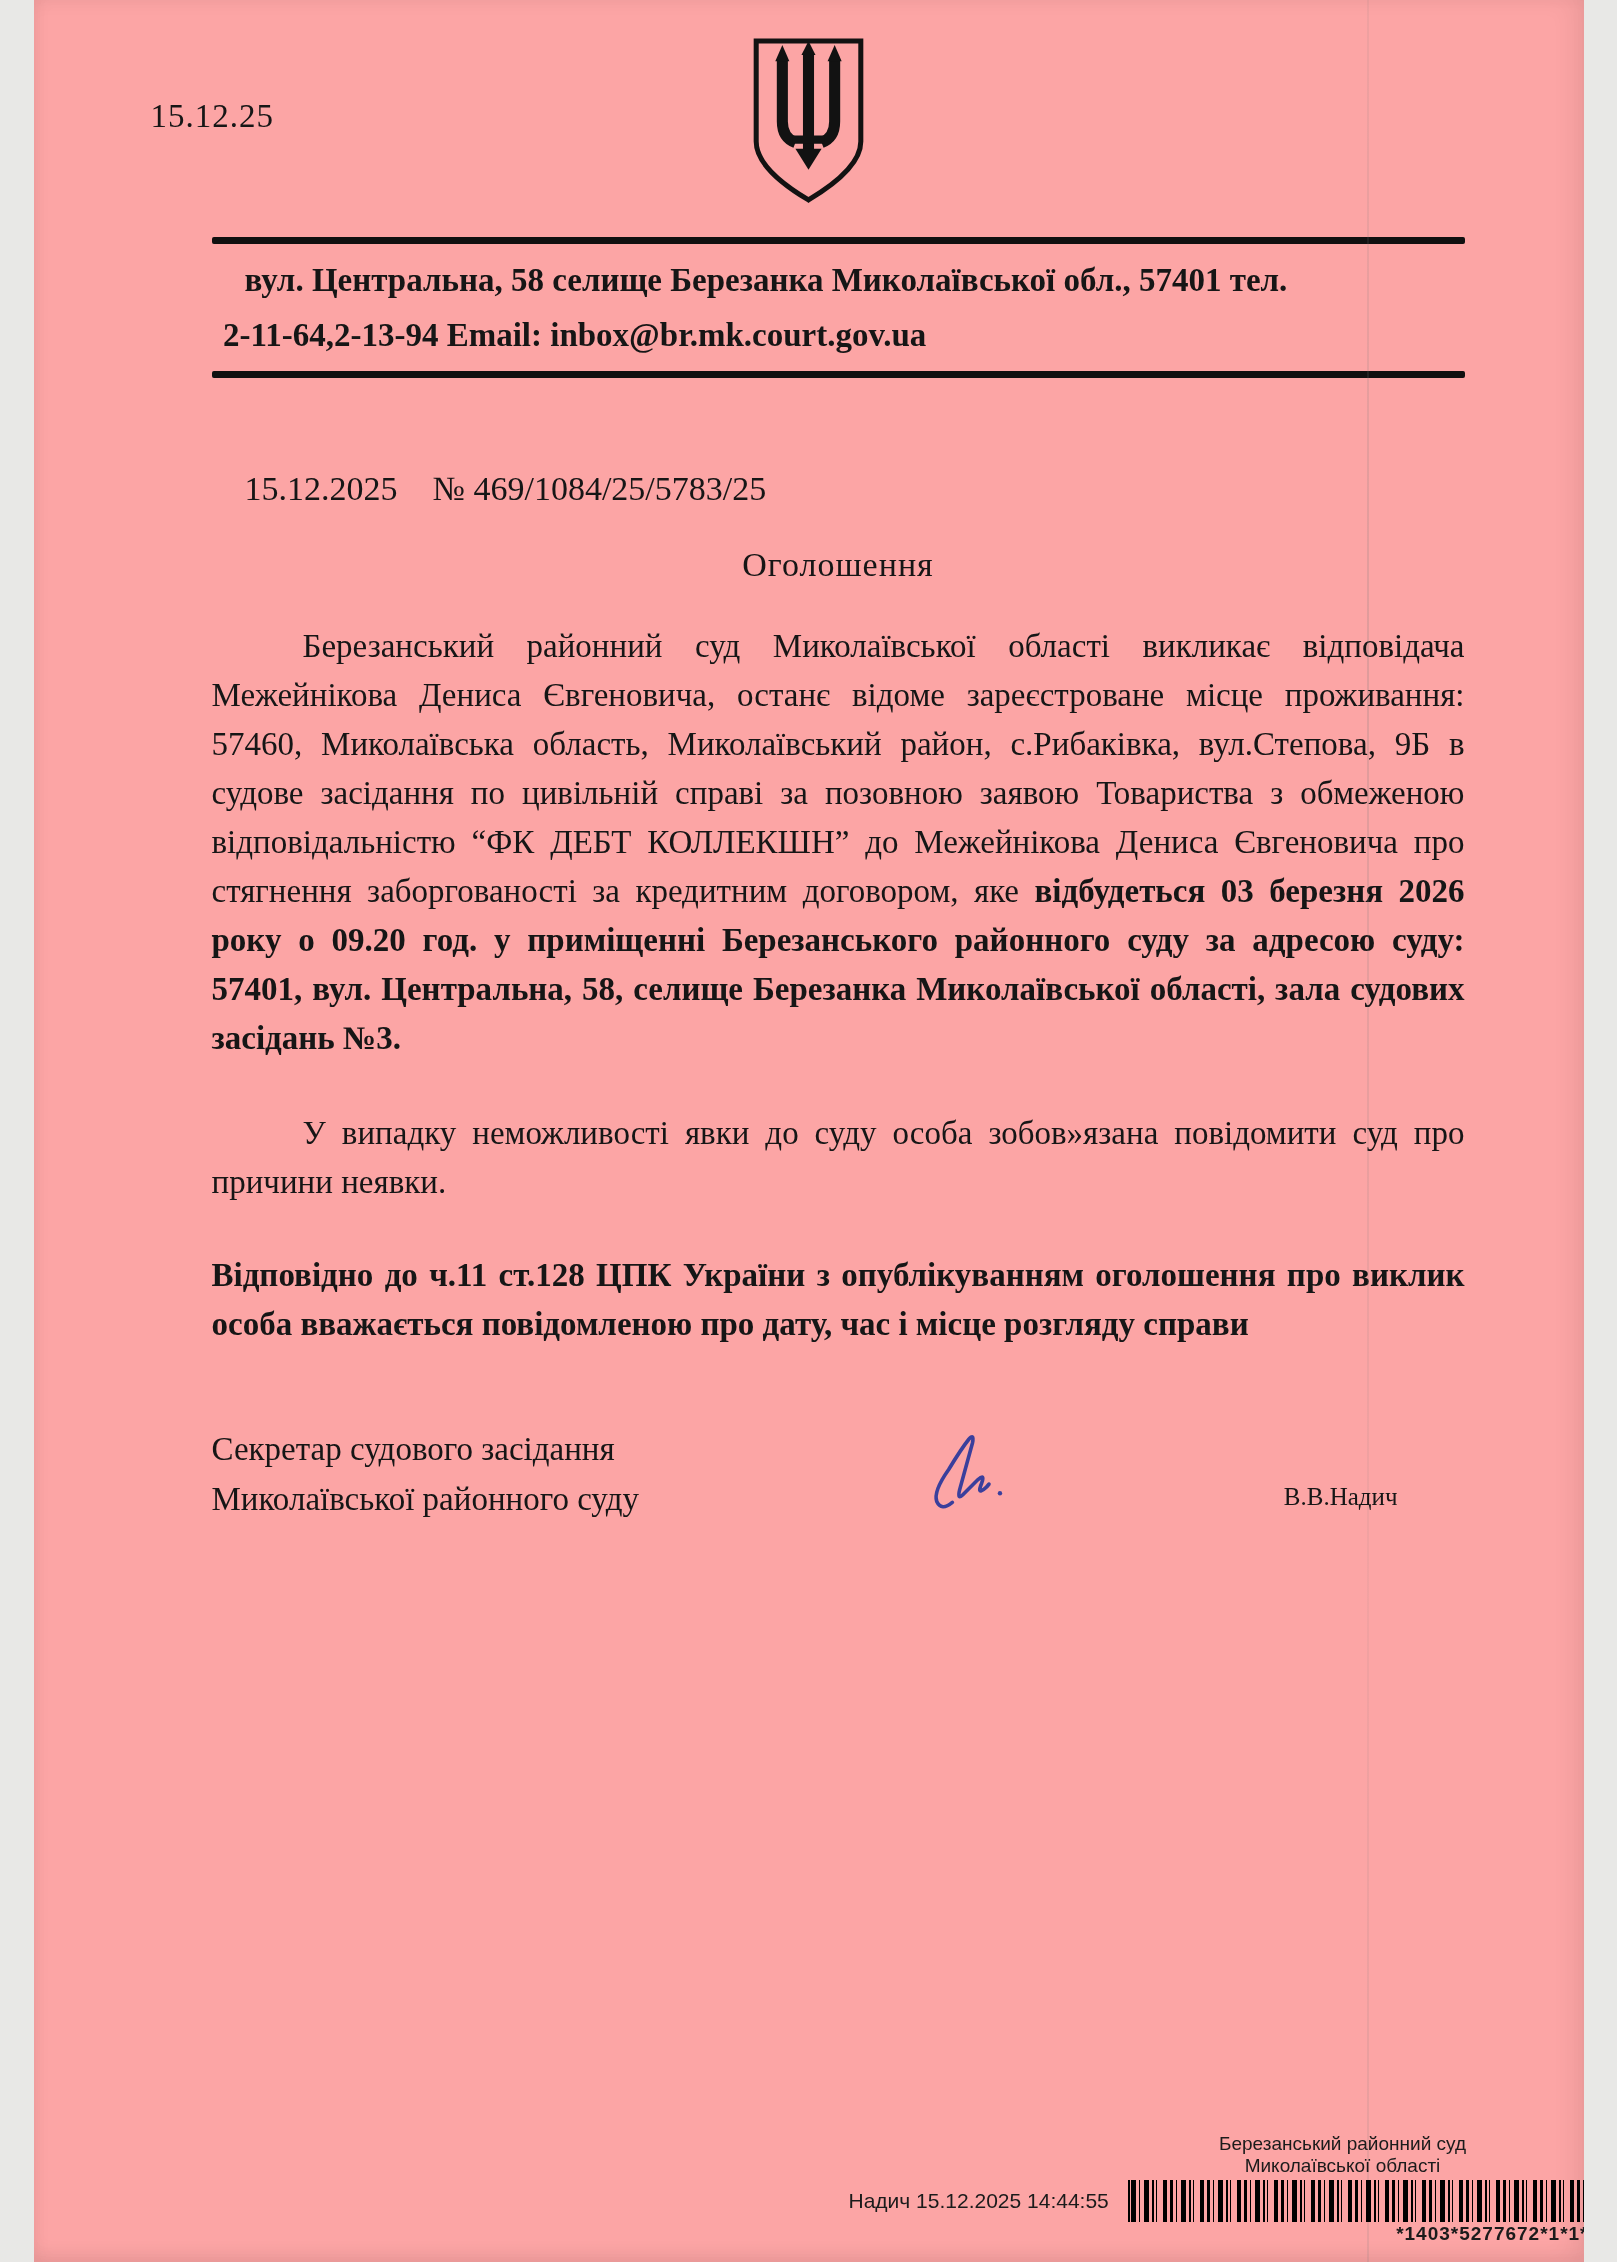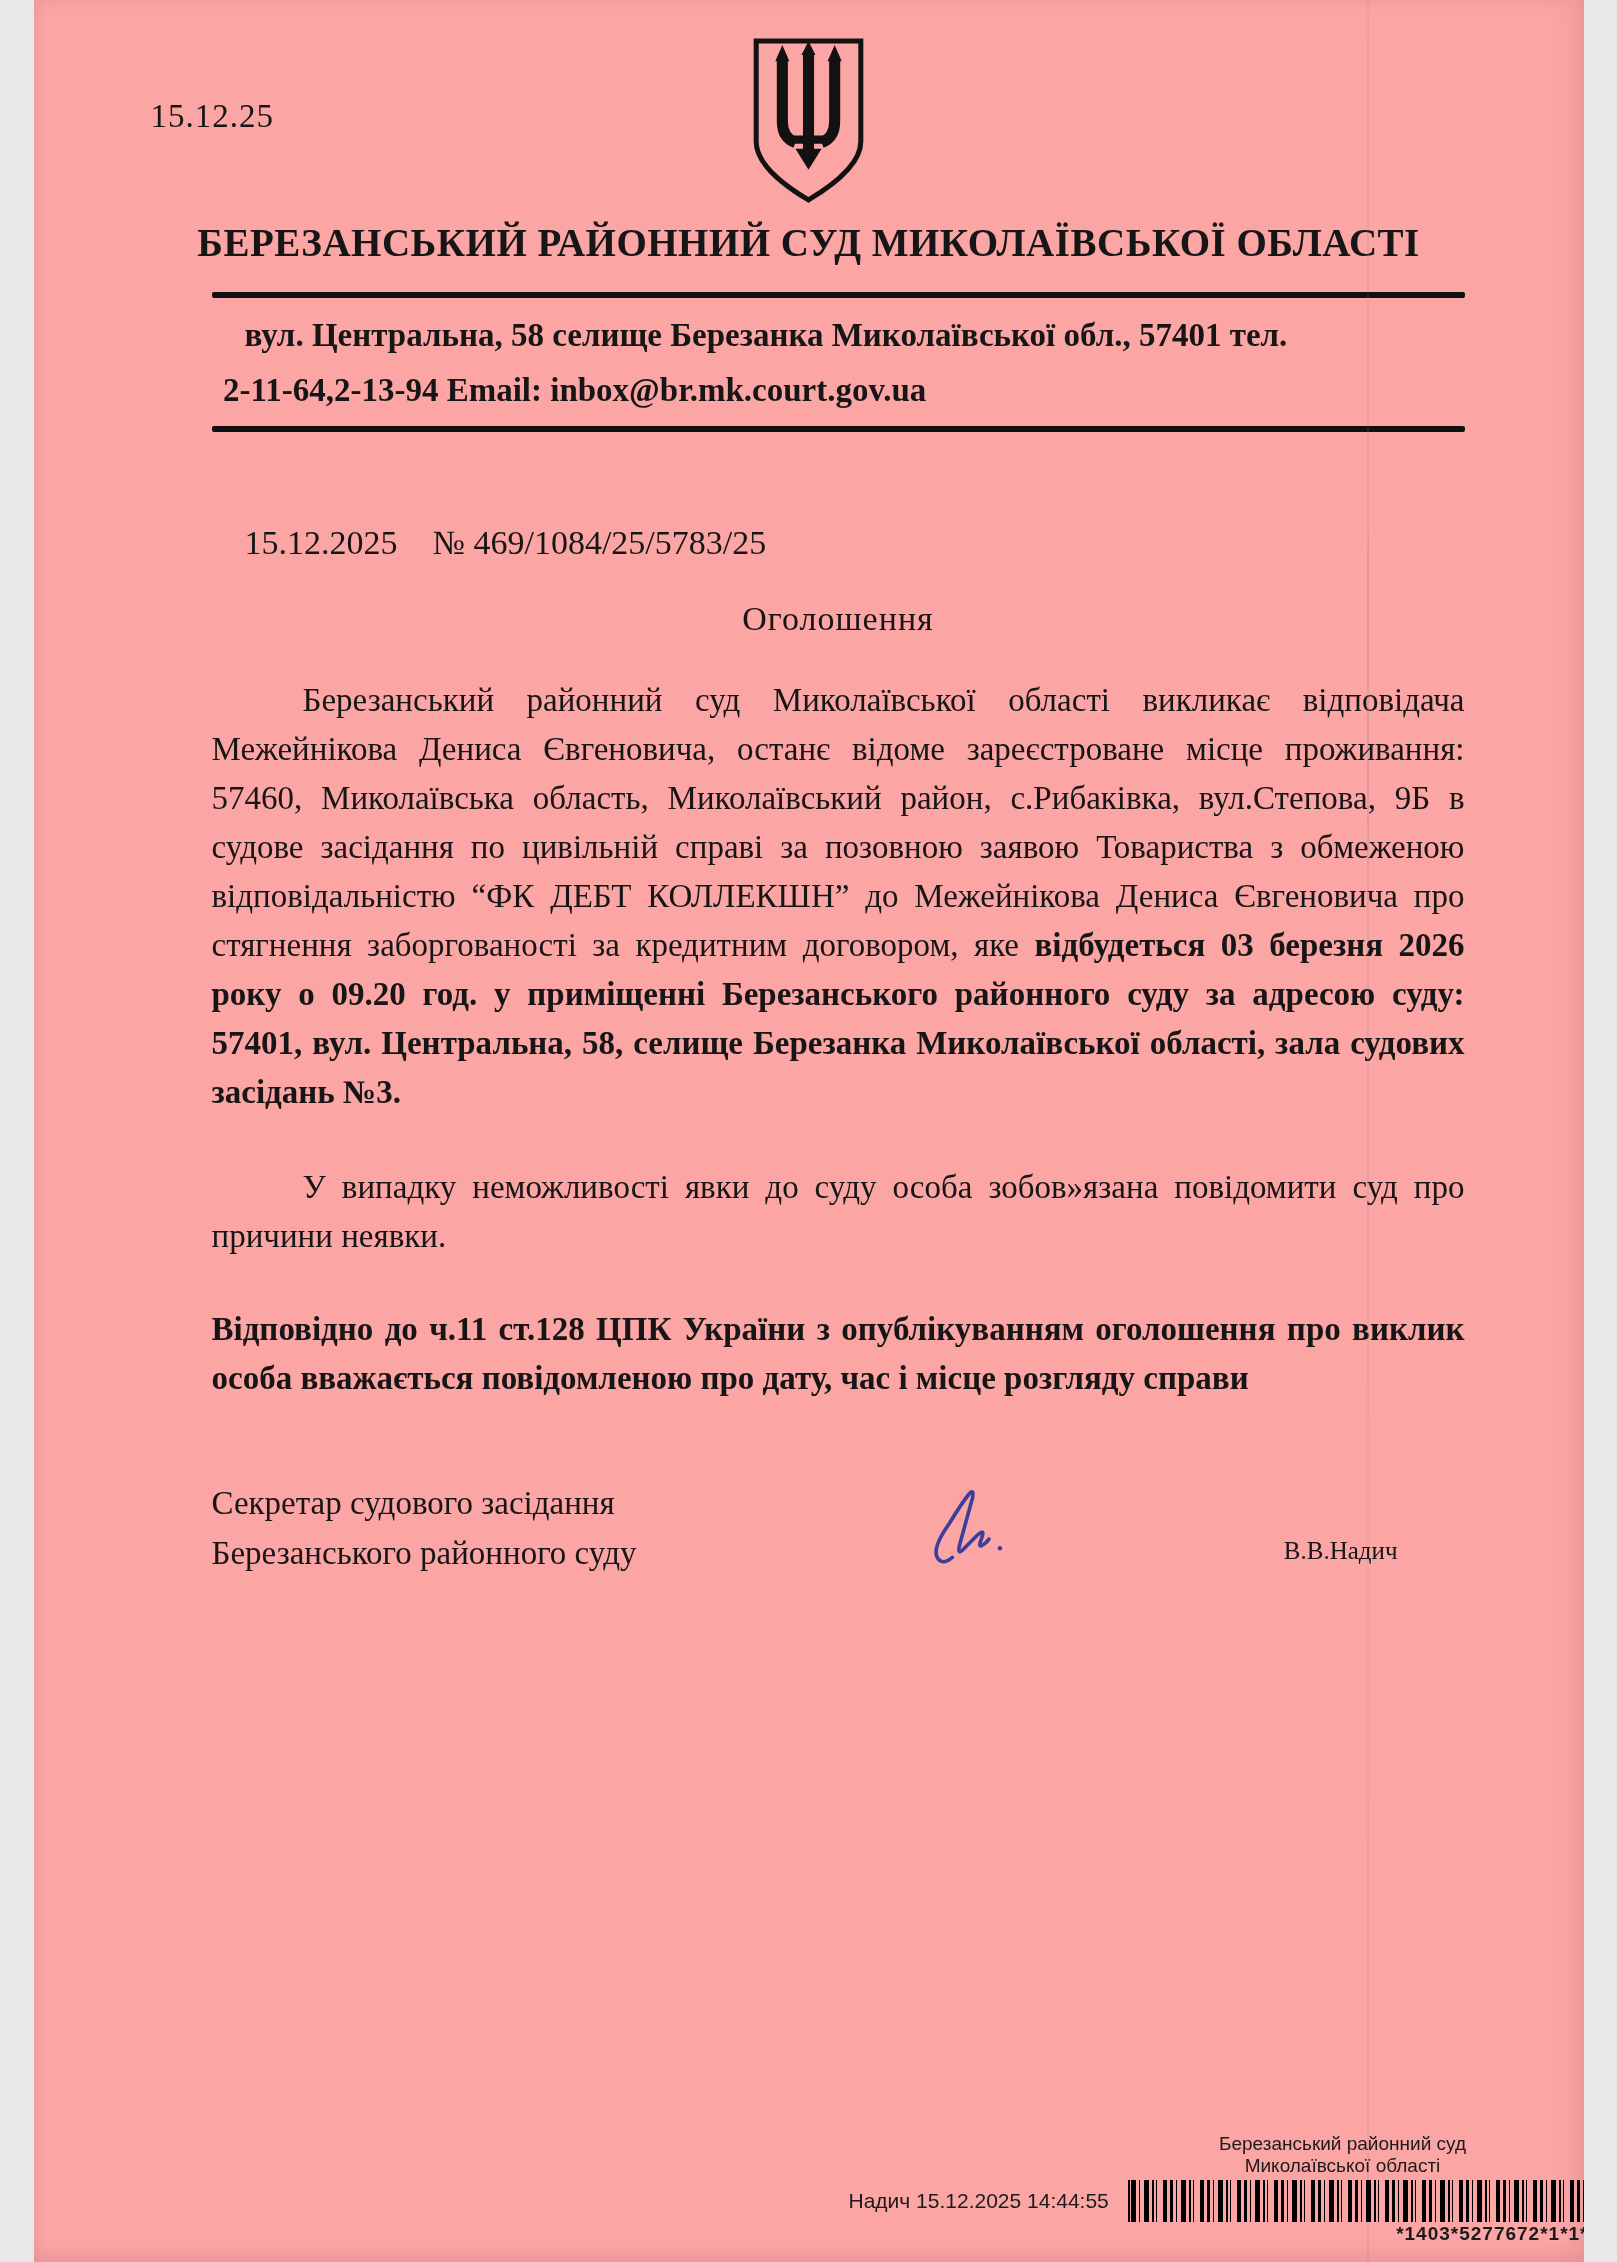--- a/index.html
+++ b/index.html
@@ -146,7 +146,6 @@
     </svg>
   </div>
 
-  <h1 class="court-name">БЕРЕЗАНСЬКИЙ РАЙОННИЙ СУД МИКОЛАЇВСЬКОЇ ОБЛАСТІ</h1>
 
   <div class="content">
     <div class="rule top"></div>

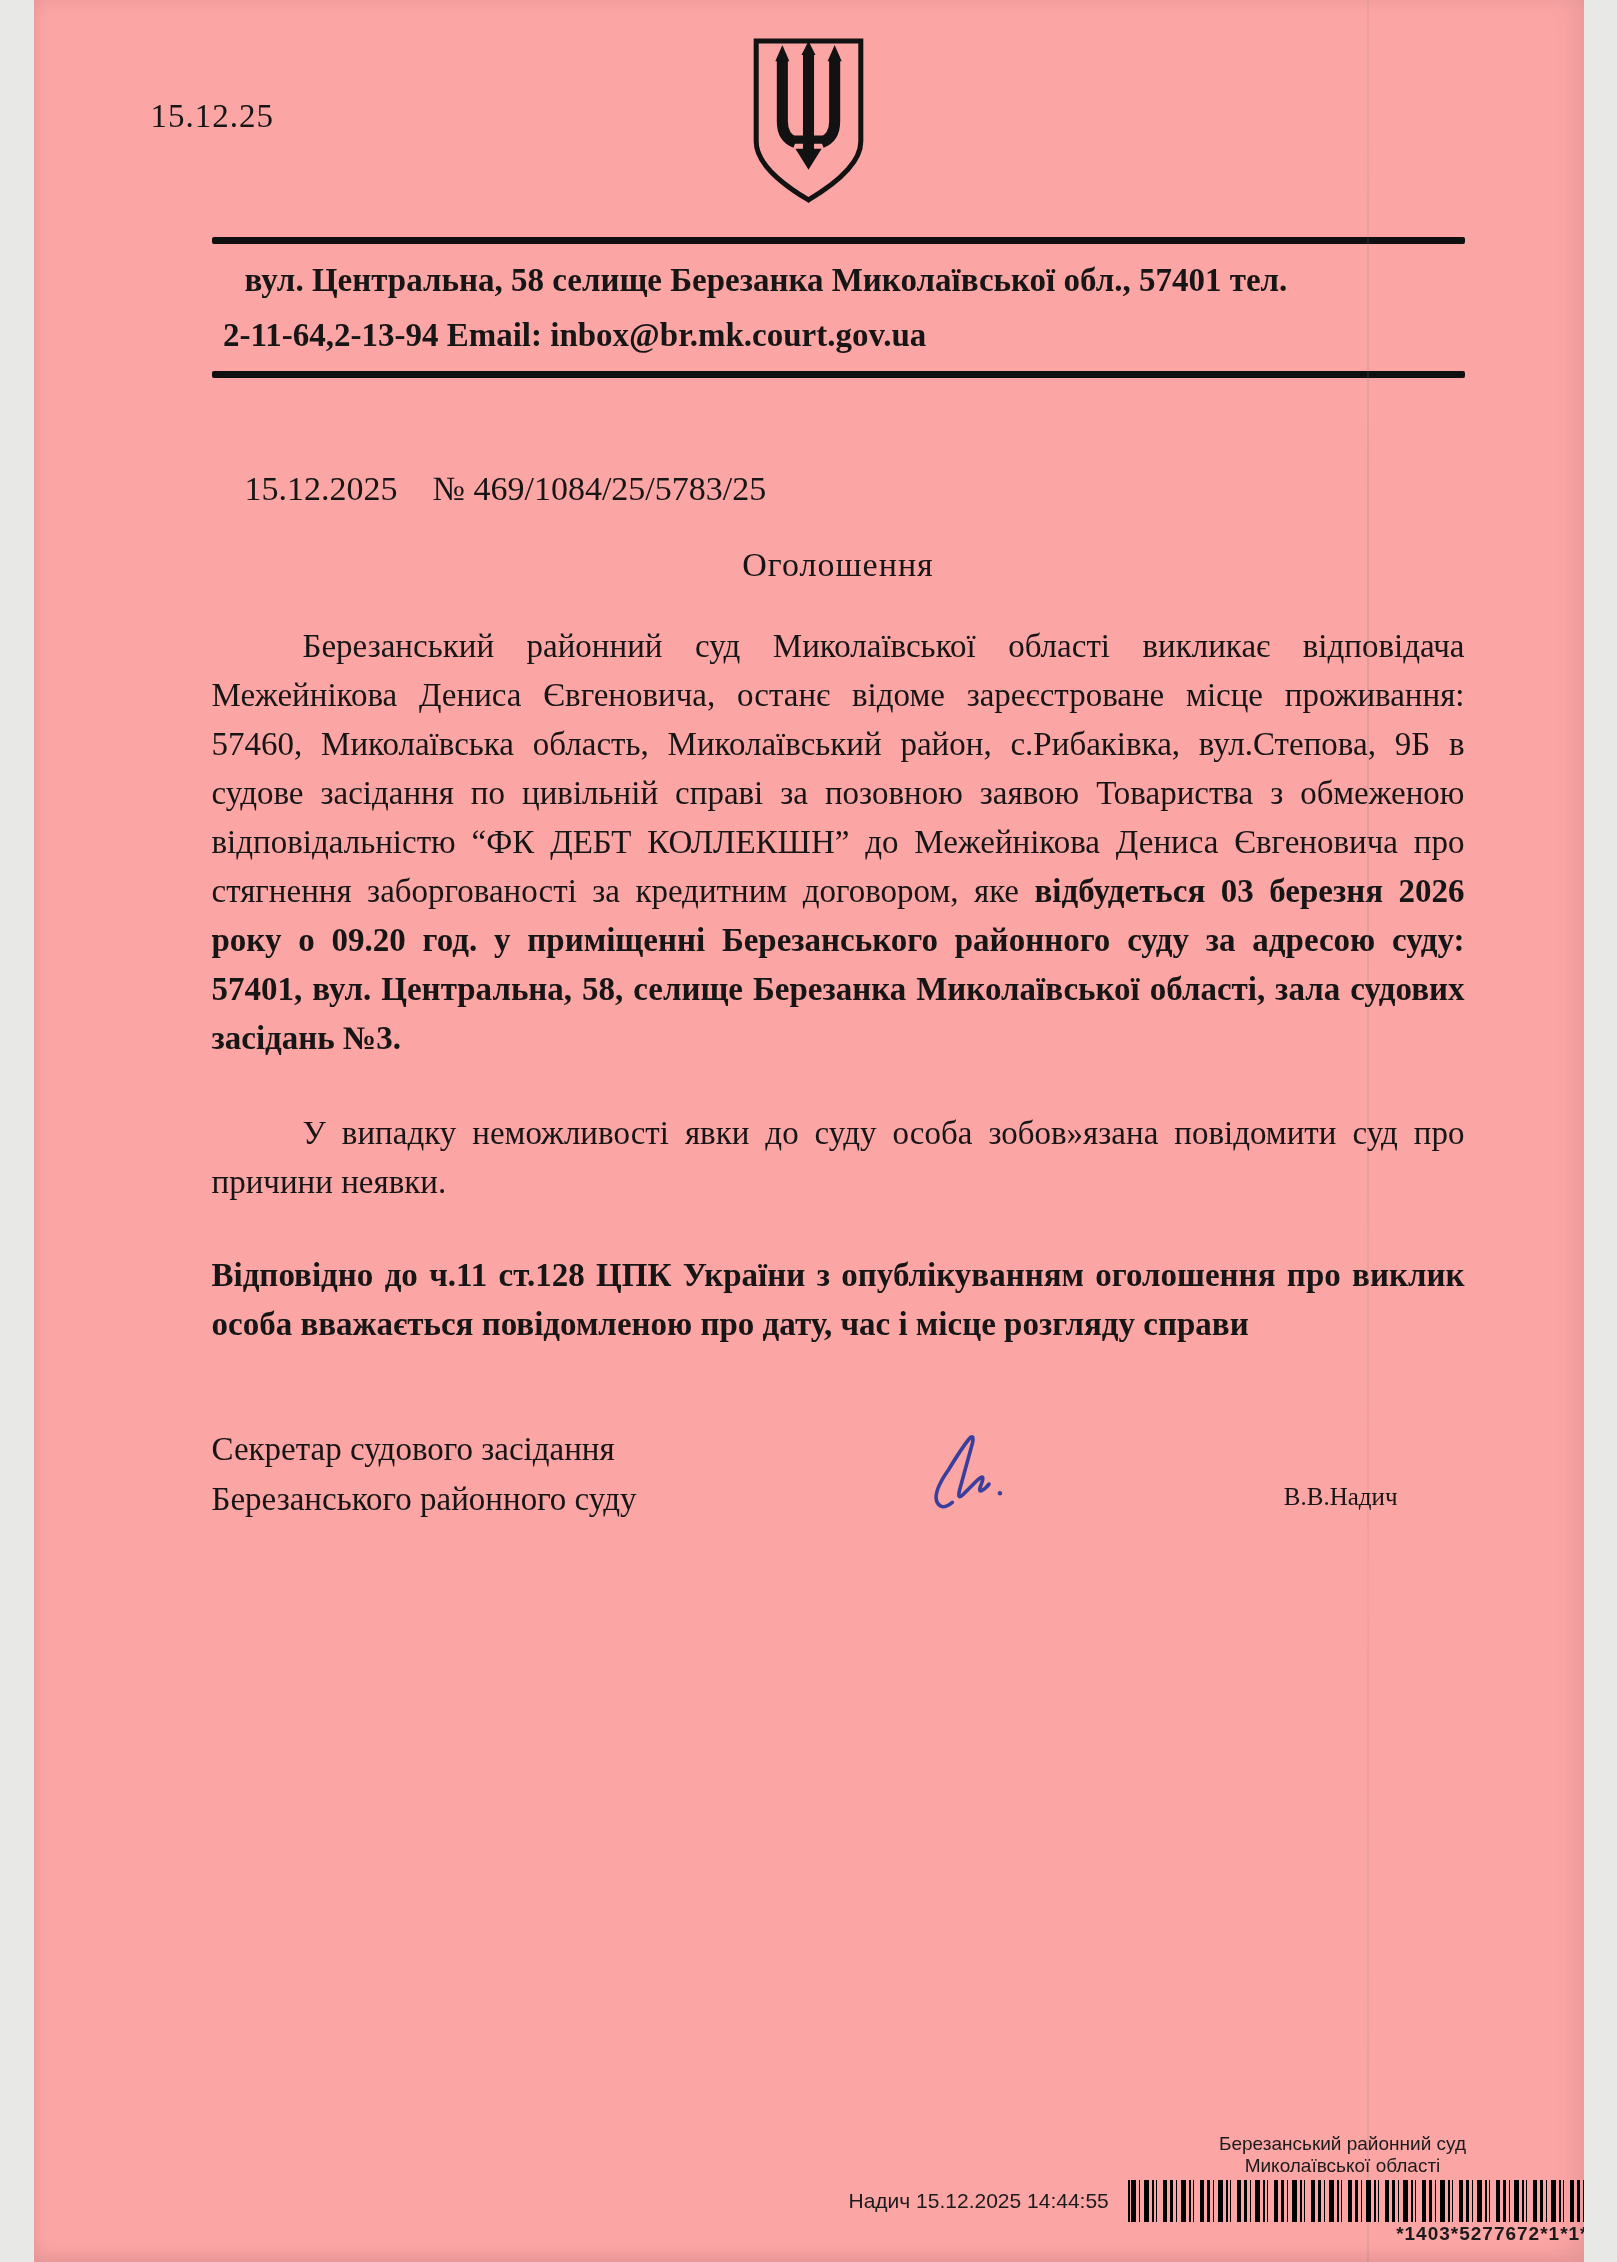--- a/index.html
+++ b/index.html
@@ -172,7 +172,7 @@
 
     <div class="sig-row">
       <div>Секретар судового засідання</div>
-      <div>Березанського районного суду</div>
+      <div>Миколаївської районного суду</div>
       <div class="sig-ink">
         <svg viewBox="0 0 100 95" width="92" height="87" aria-hidden="true">
           <path d="M34 78 Q22 88 17 77 Q13 66 30 42 Q44 19 52 9 Q58 2 56 13 L42 64 Q39 76 46 69 Q55 60 62 53 Q70 46 66 57 Q61 69 68 64 Q72 61 74 58" fill="none" stroke="#3a3f9c" stroke-width="4" stroke-linecap="round"></path>

